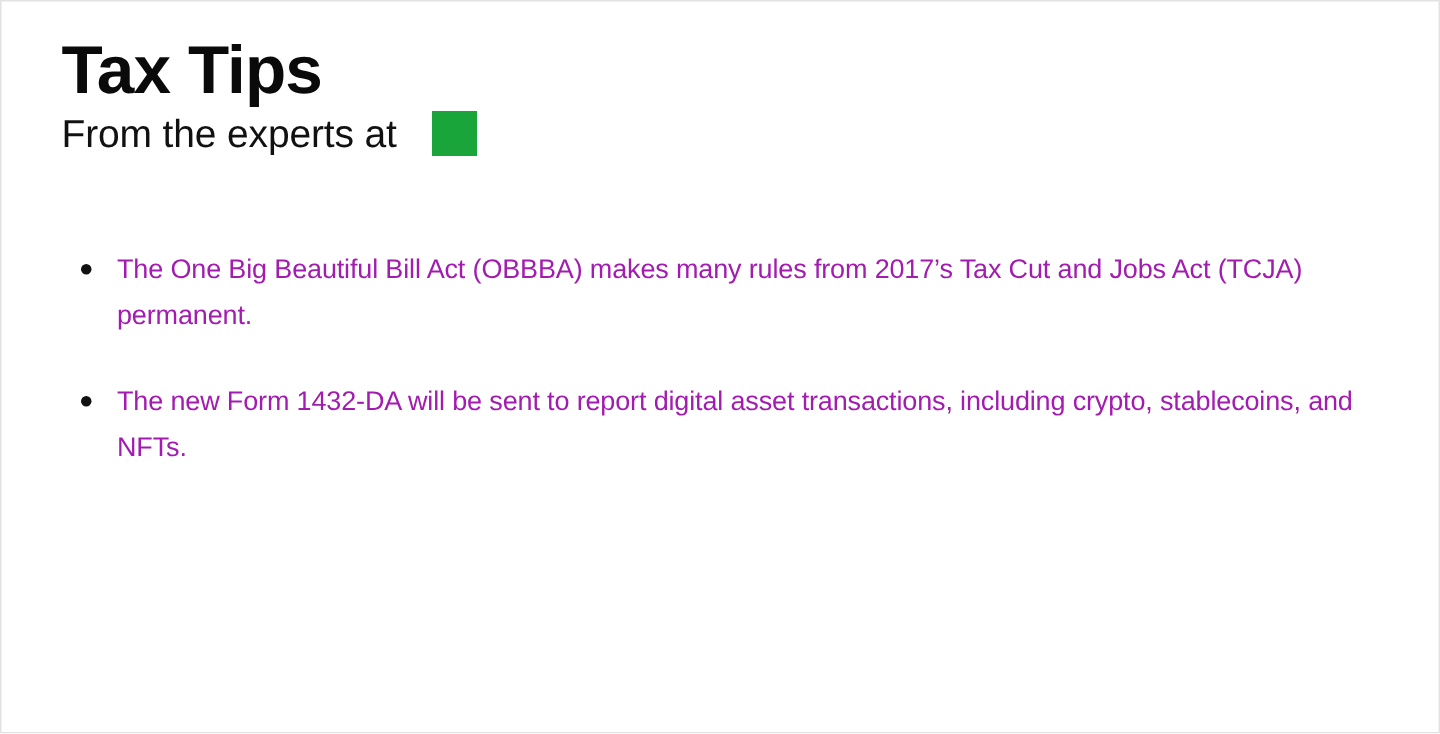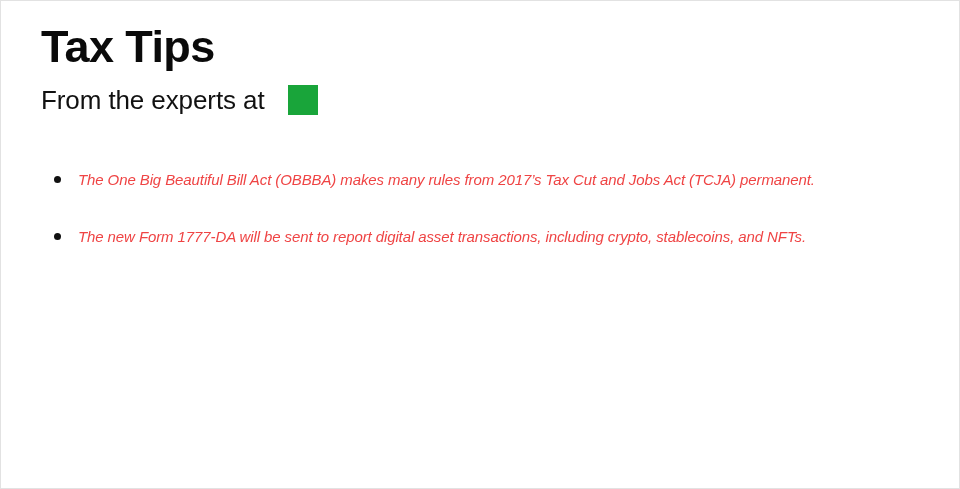--- a/index.html
+++ b/index.html
@@ -43,7 +43,6 @@
   .byline-row {
     display: flex;
     align-items: center;
-    margin-top: 11px;
     height: 34px;
   }
 

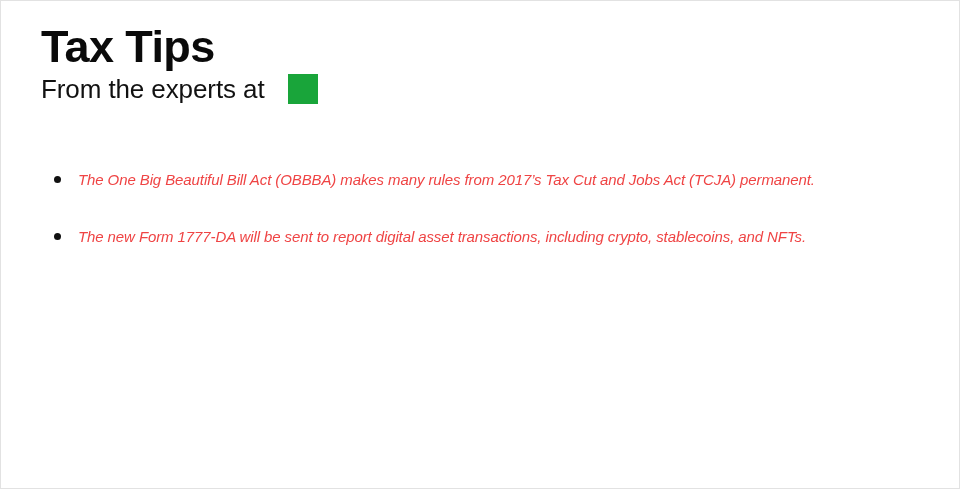--- a/index.html
+++ b/index.html
@@ -106,12 +106,11 @@
     position: relative;
     padding-left: 25px;
     margin-bottom: 26px;
-    font-size: 15px;
+    font-size: 18px;
     font-weight: 400;
     line-height: 31px;
-    color: #ef4444;
+    color: #a21caf;
     letter-spacing: -0.1px;
-    font-style: italic;
   }
 
   .bullet-item:last-child {

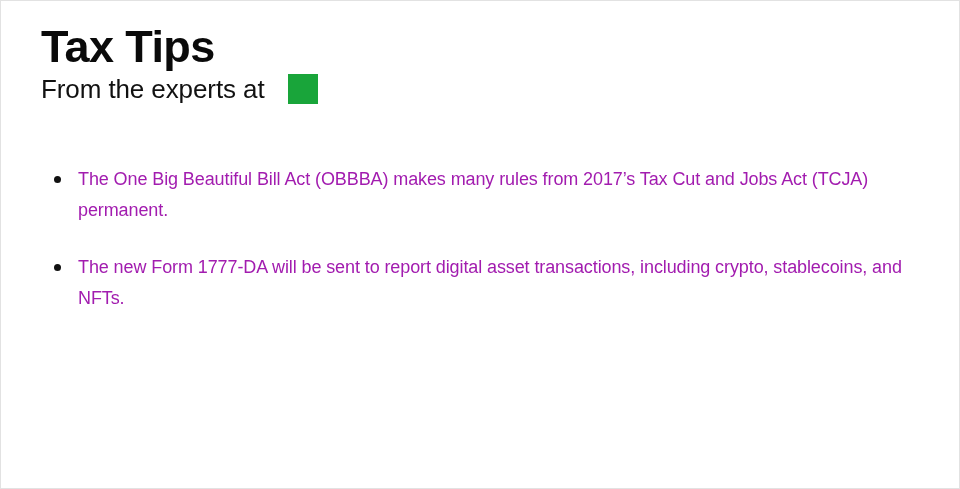--- a/index.html
+++ b/index.html
@@ -170,7 +170,7 @@
     </li>
     <li class="bullet-item">
       <span class="bullet-dot"></span>
-      <span class="bullet-text">The new Form 1777-DA will be sent to report digital asset transactions, including crypto, stablecoins, and NFTs.</span>
+      <span class="bullet-text">The new Form 1432-DA will be sent to report digital asset transactions, including crypto, stablecoins, and NFTs.</span>
     </li>
   </ul>
 

